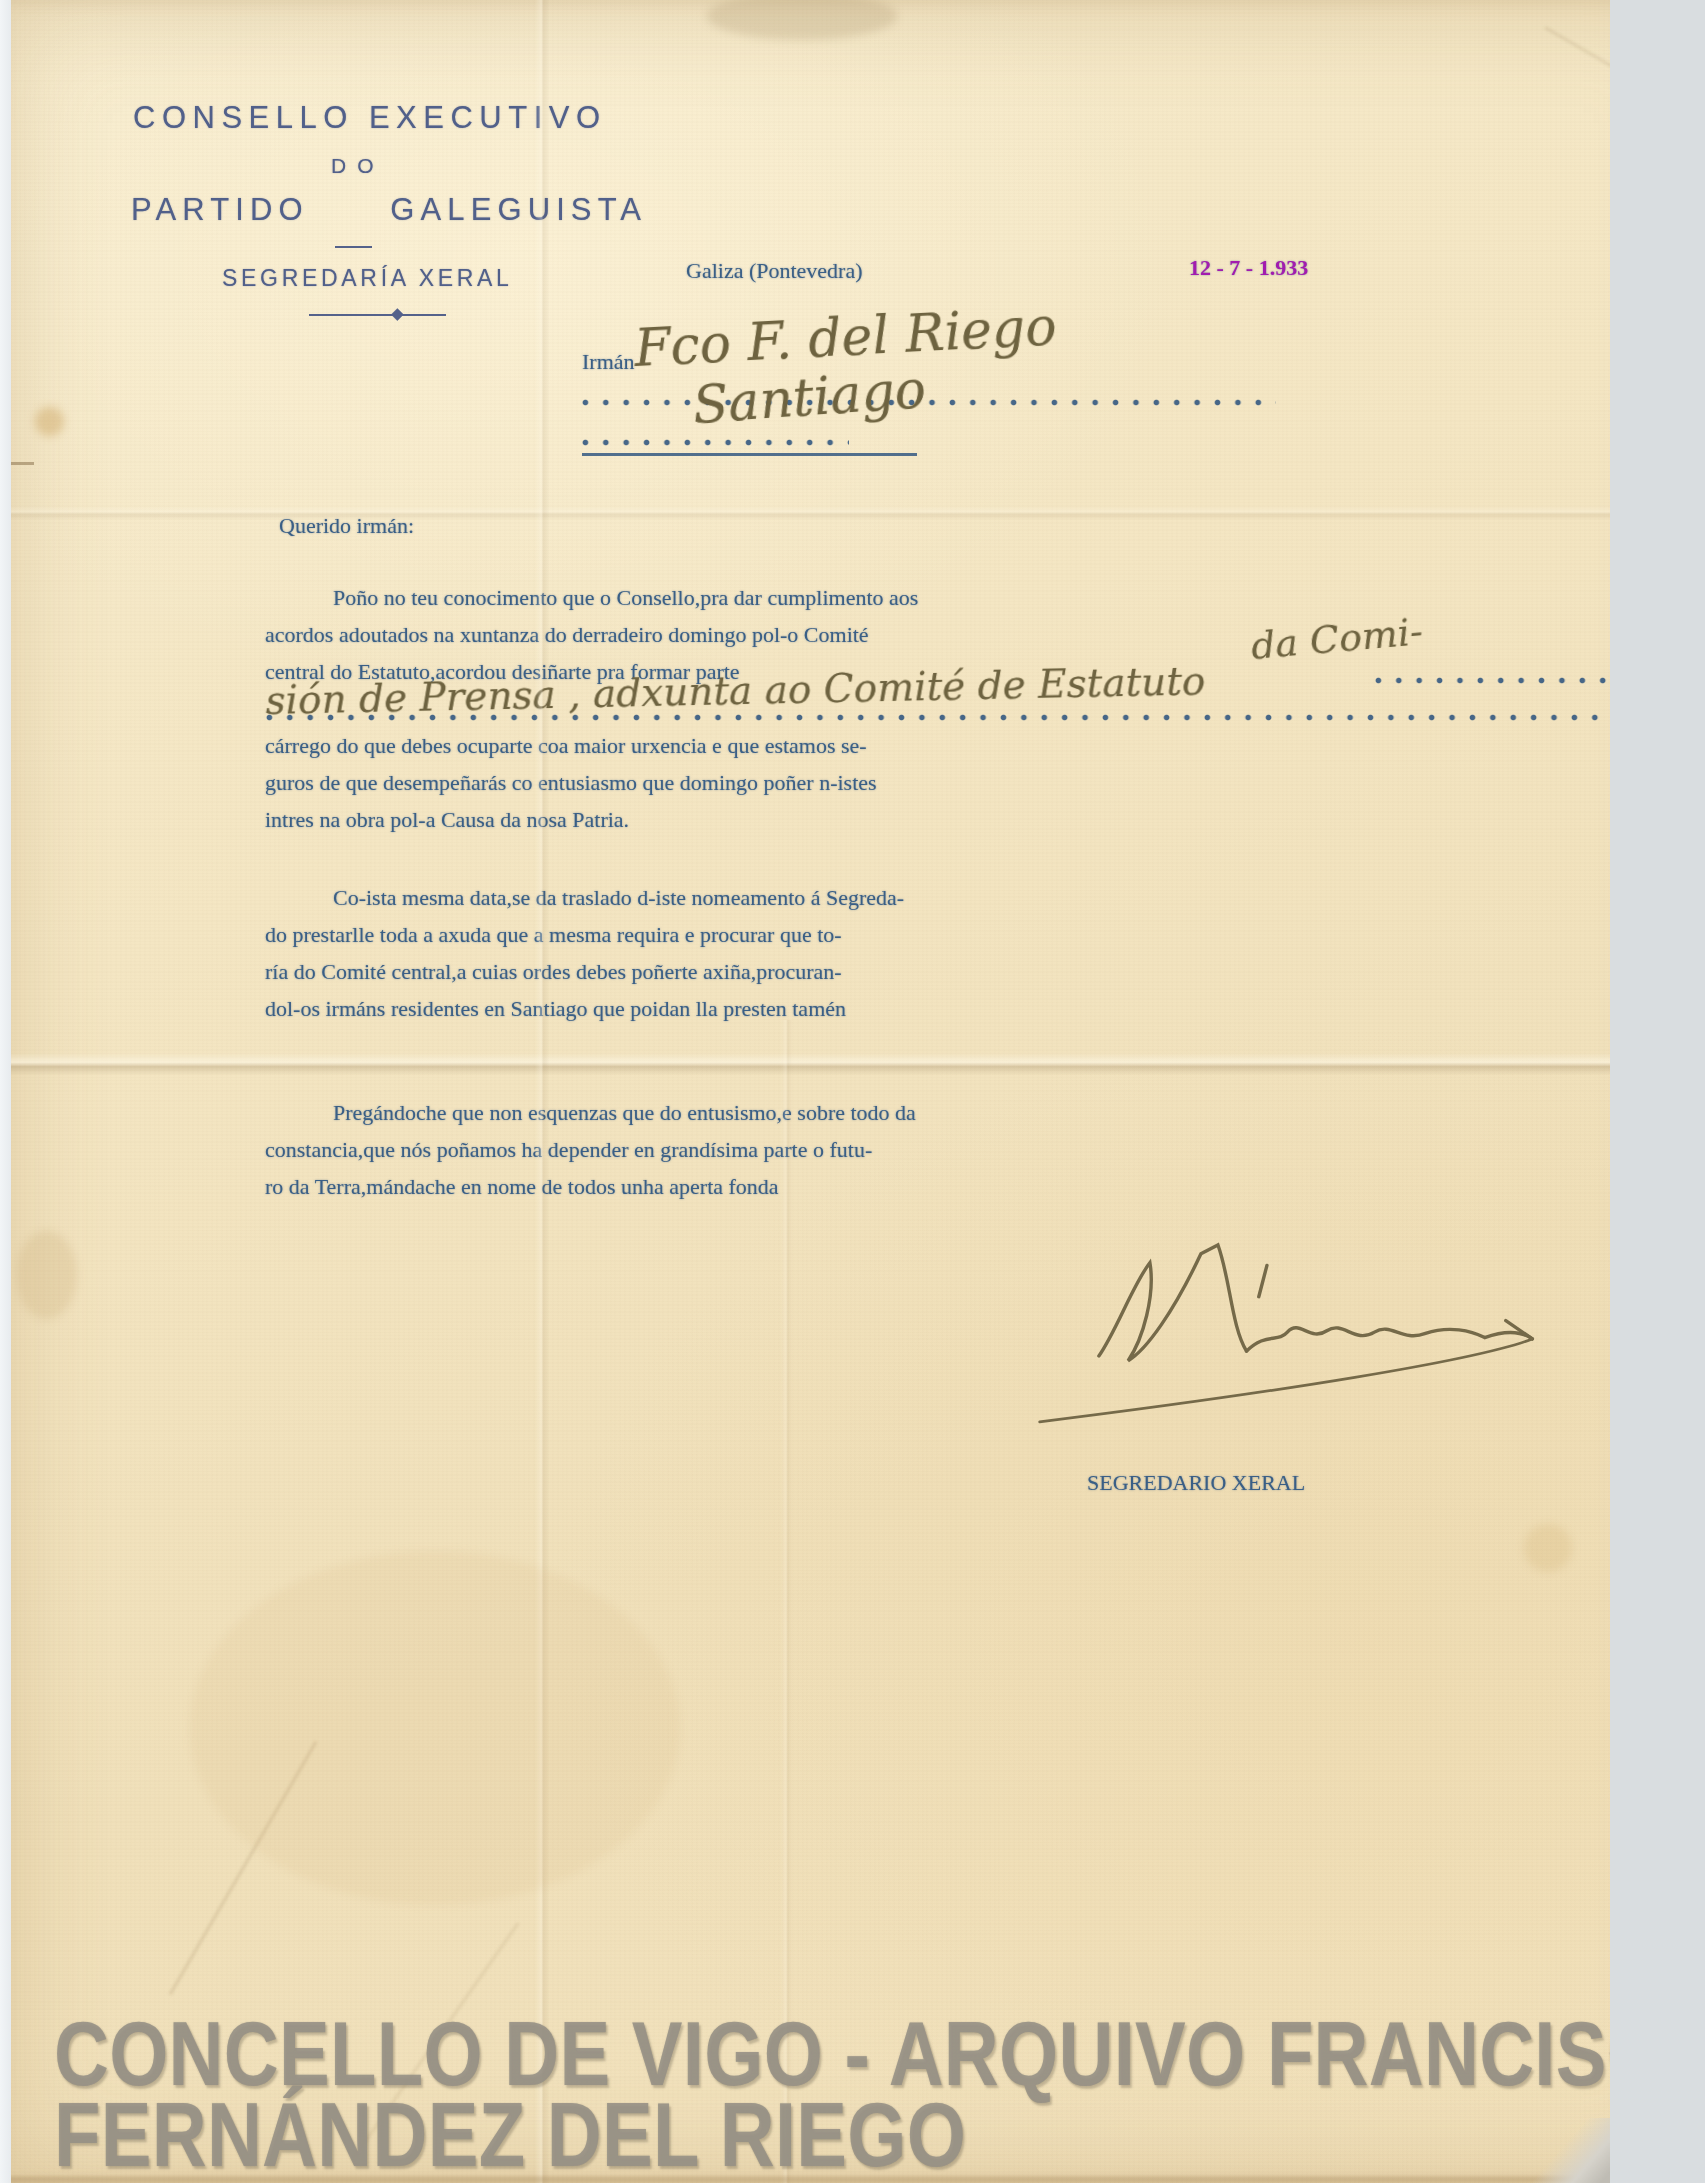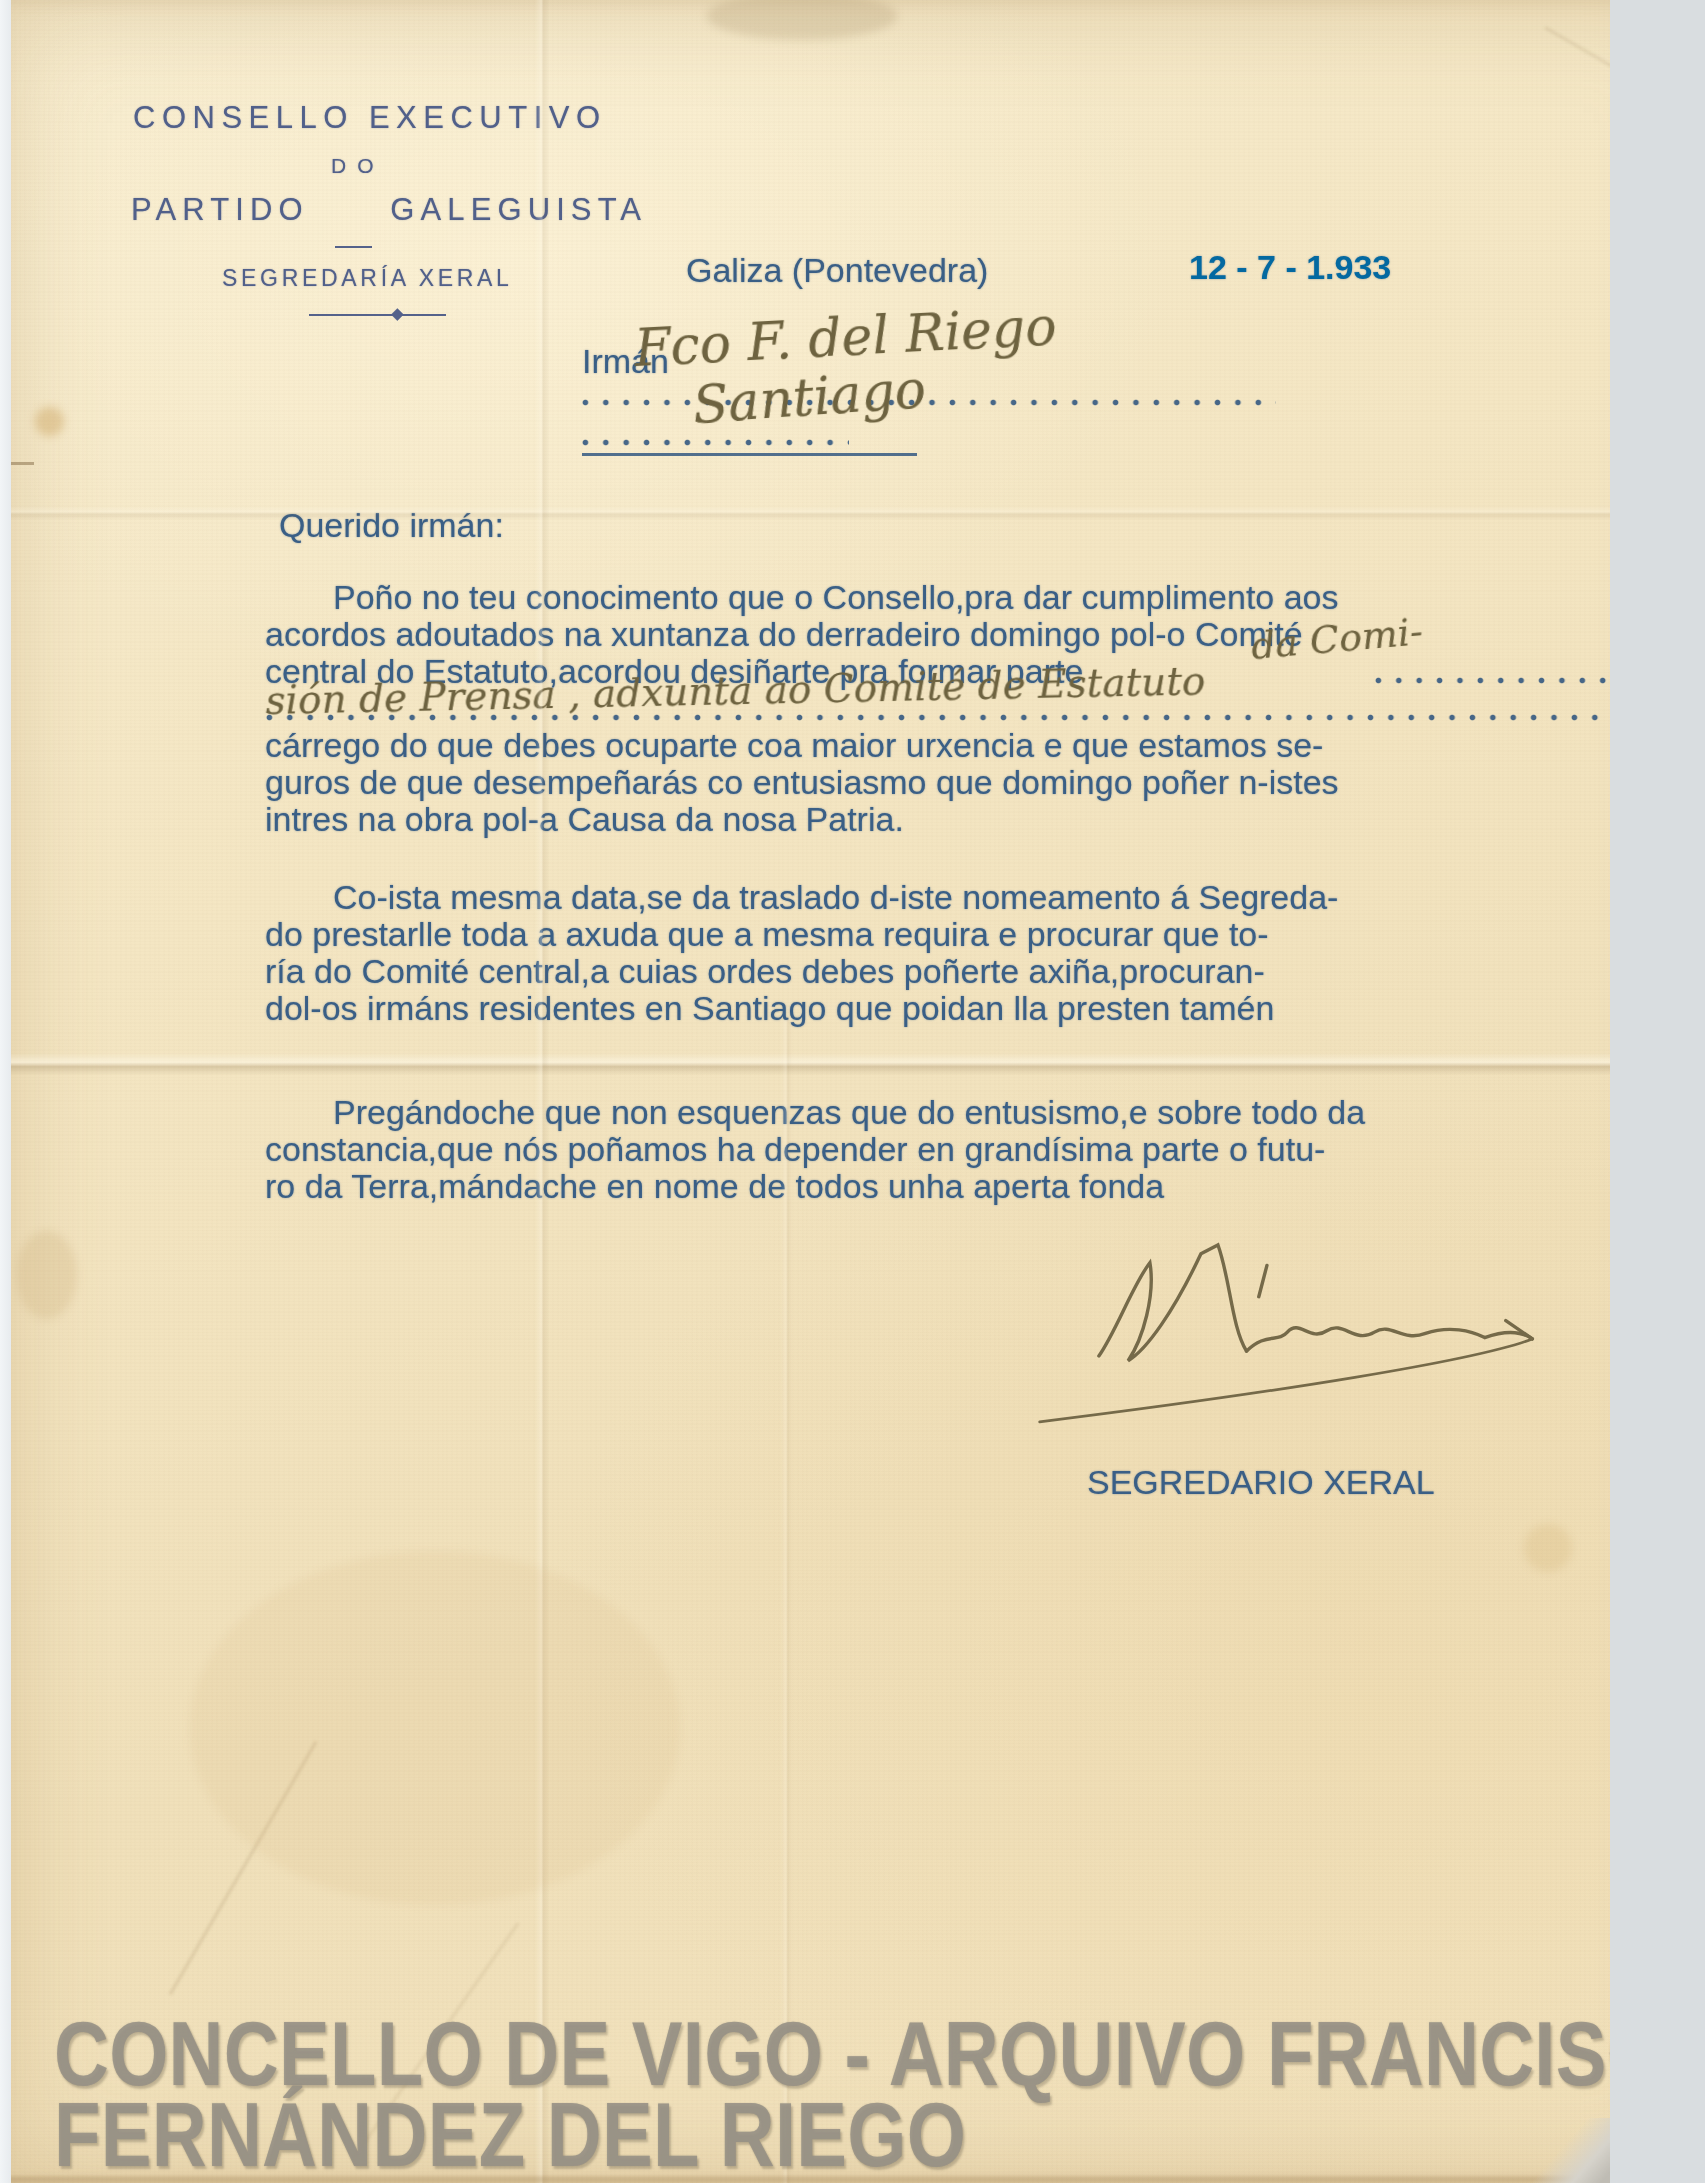--- a/index.html
+++ b/index.html
@@ -18,7 +18,7 @@
       repeating-linear-gradient(90deg, rgba(120,90,50,.012) 0 2px, rgba(255,255,255,0) 2px 4.8px);}
   
   .ink{position:absolute;z-index:2;}
-  .typed{font-family:Liberation Sans, sans-serif;font-size:34px;line-height:37px;
+  .typed{font-family:Liberation Serif, serif;font-size:22px;line-height:37px;
     color:#3a5f86;text-shadow:0 0 2px rgba(56,92,132,.55);filter:blur(0.3px);white-space:nowrap;}
   .lh{font-family:"Liberation Sans",sans-serif;color:#51608a;filter:blur(0.4px);
       text-shadow:0 0 1.4px rgba(75,90,135,.5);white-space:nowrap;}

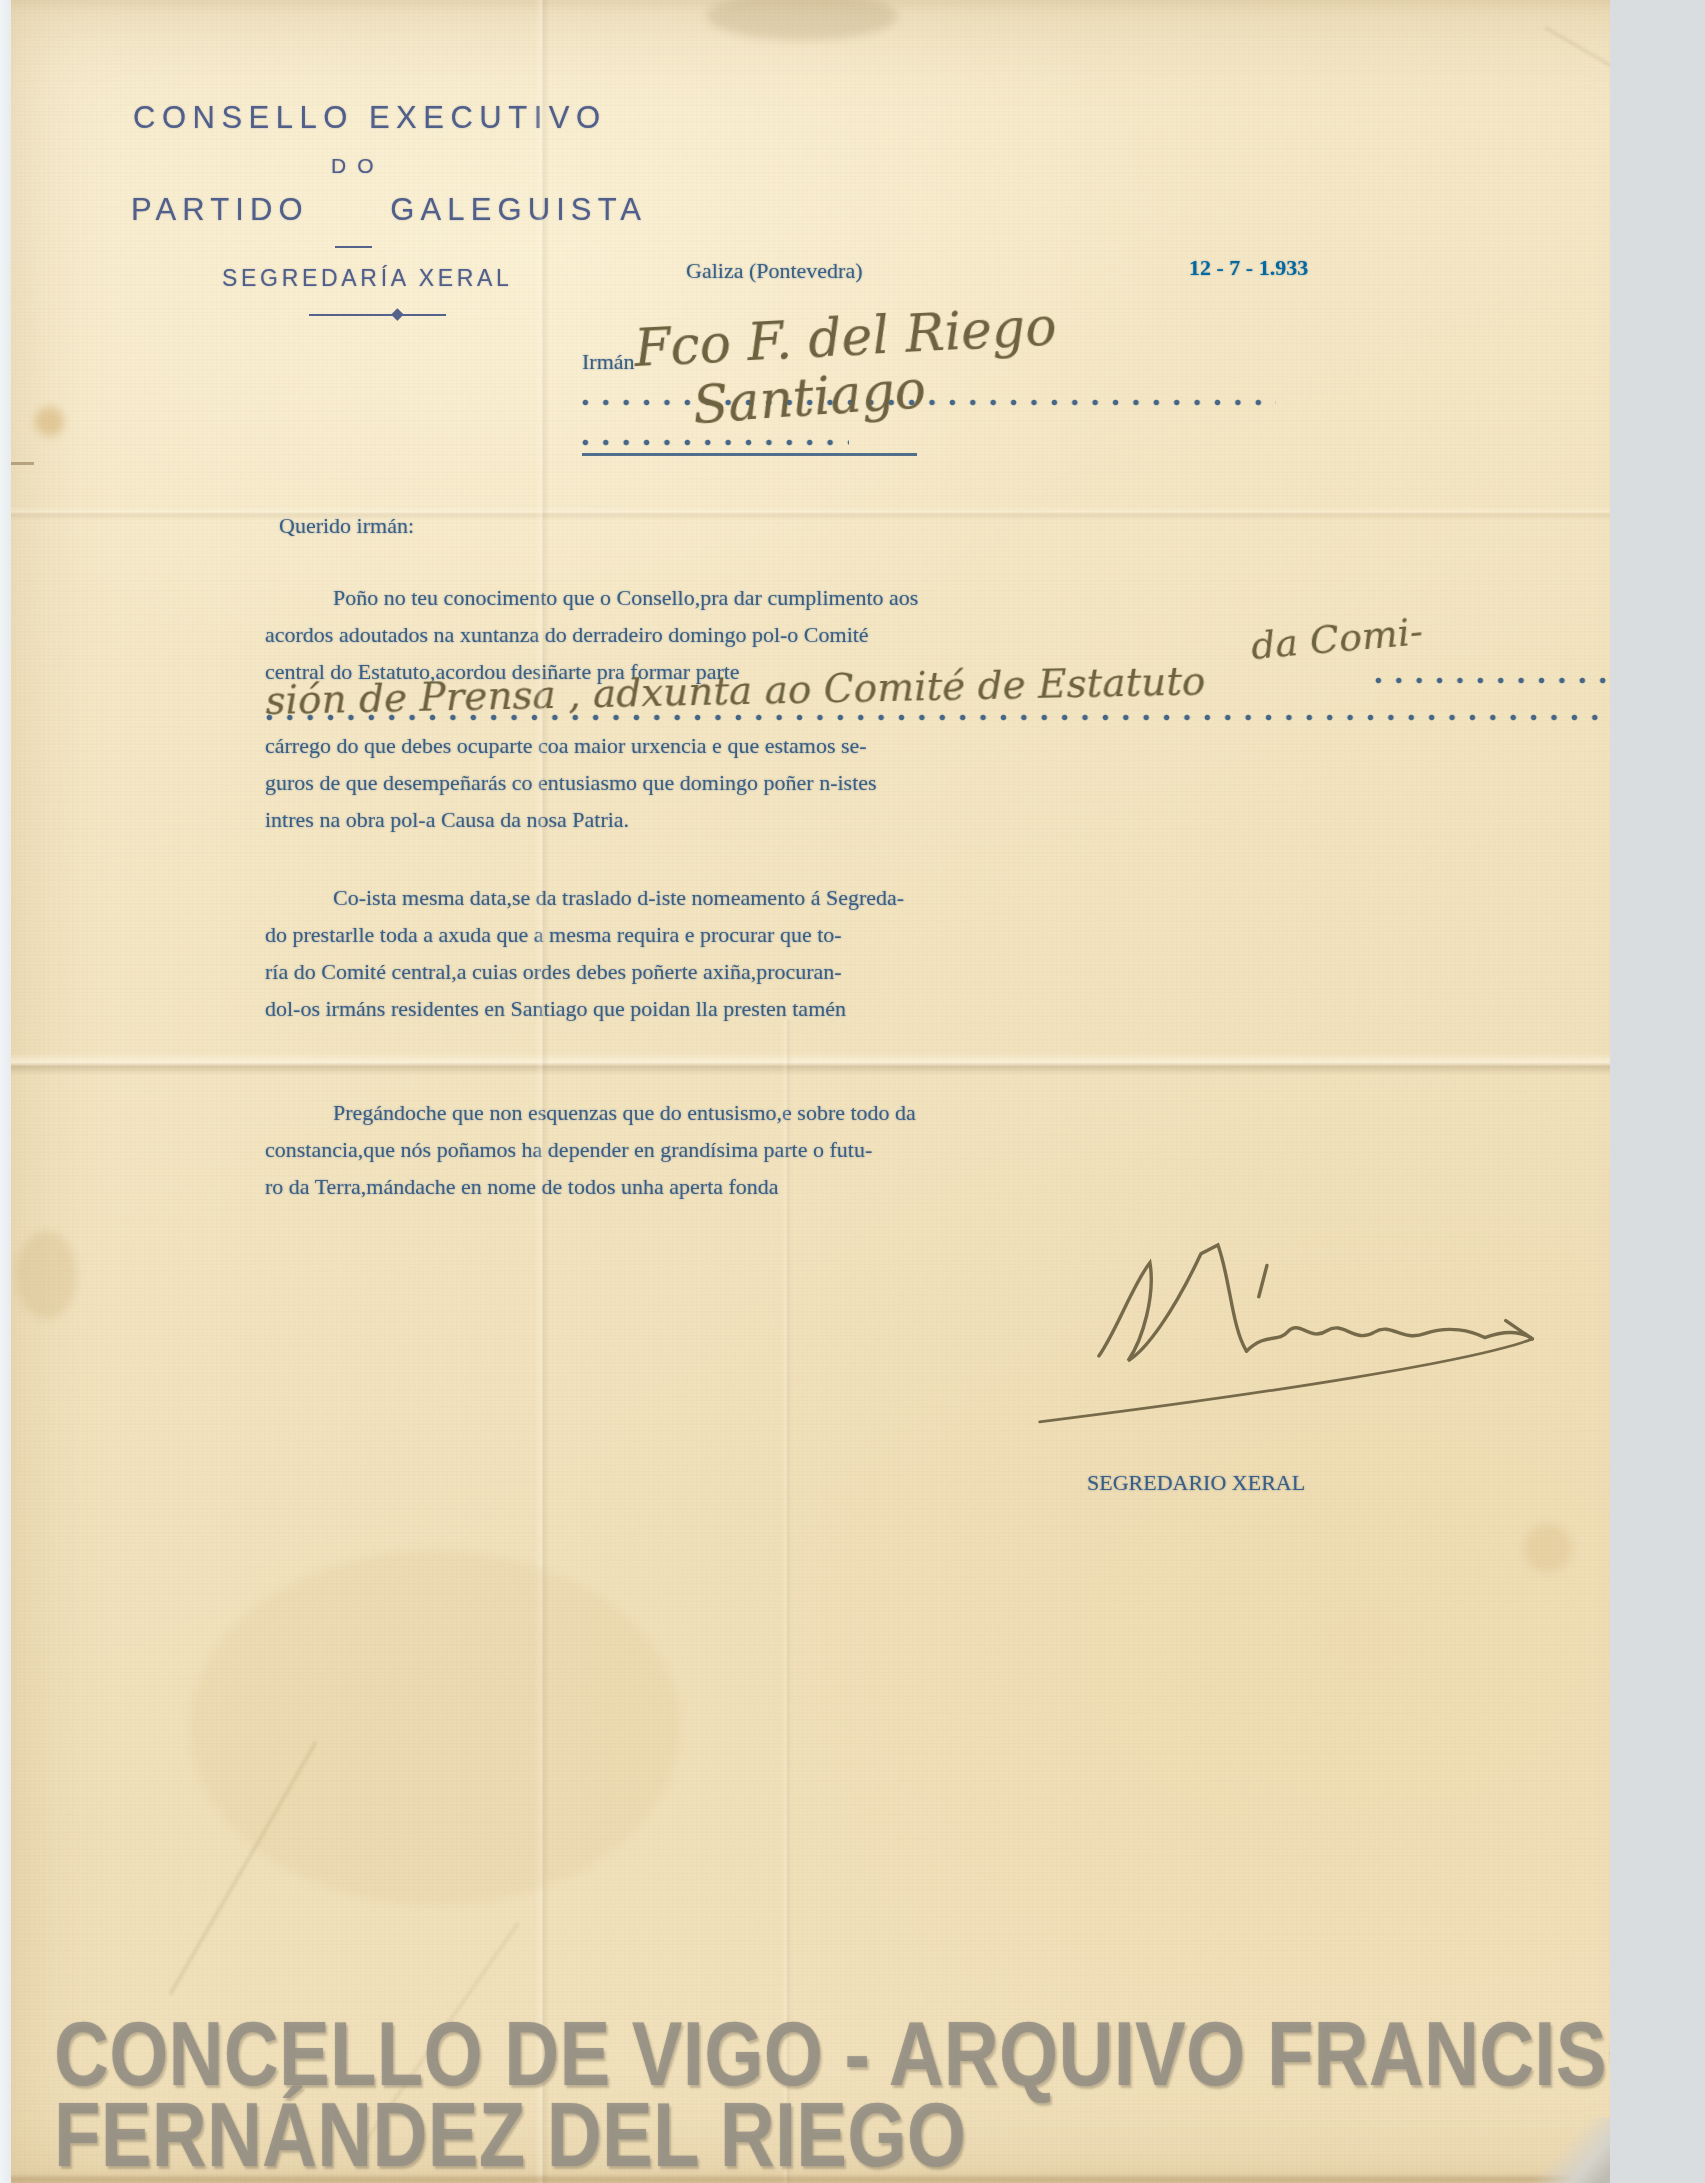--- a/index.html
+++ b/index.html
@@ -70,7 +70,7 @@
   <div class="diamond" style="left:393px;top:310px;"></div>
 
   <div class="ink typed" style="left:686px;top:252px;">Galiza (Pontevedra)</div>
-  <div class="ink typed" style="left:1189px;top:249px;font-weight:bold;color:#0369a1;">12 - 7 - 1.933</div>
+  <div class="ink typed" style="left:1189px;top:249px;font-weight:bold;color:#a21caf;">12 - 7 - 1.933</div>
 
   <div class="ink typed" style="left:582px;top:343px;">Irmán</div>
   <div class="ink hw" style="left:636px;top:318px;font-size:52px;transform:rotate(-3deg);transform-origin:left bottom;">Fco F. del Riego</div>

